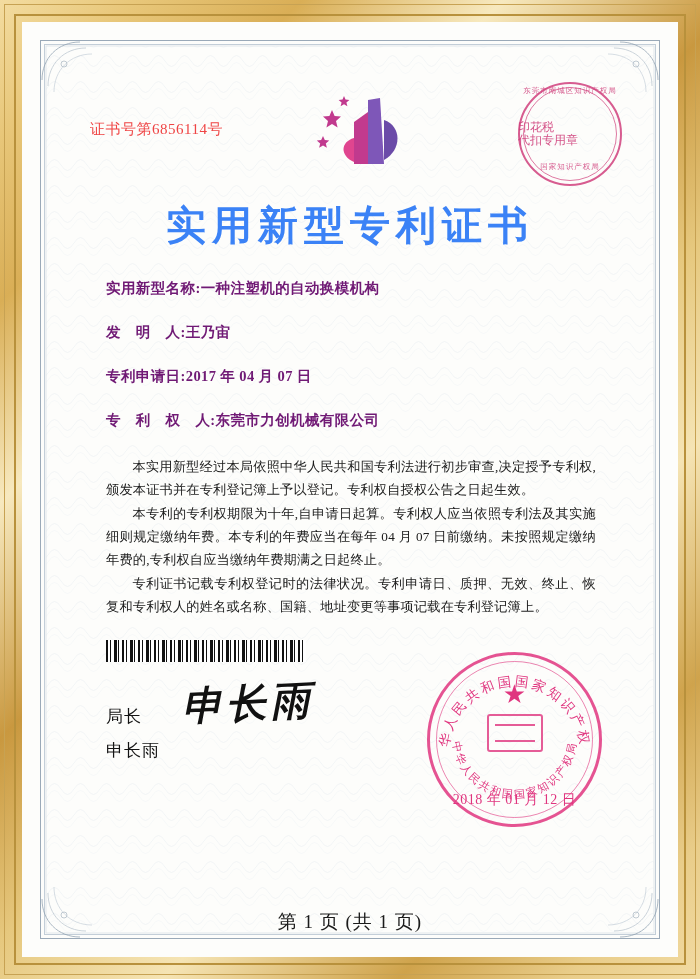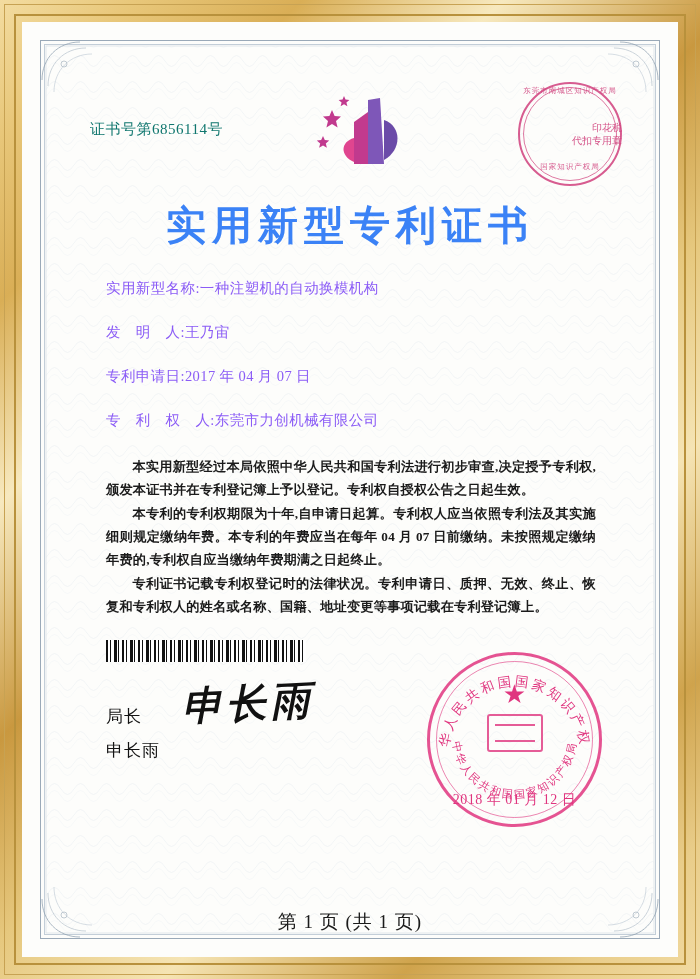--- a/index.html
+++ b/index.html
@@ -98,7 +98,7 @@
     left: 26px;
     top: 52px;
     font-size: 15px;
-    color: #0f766e;
+    color: #ef4444;
     letter-spacing: 0.5px;
     font-family: "Liberation Serif", serif;
   }

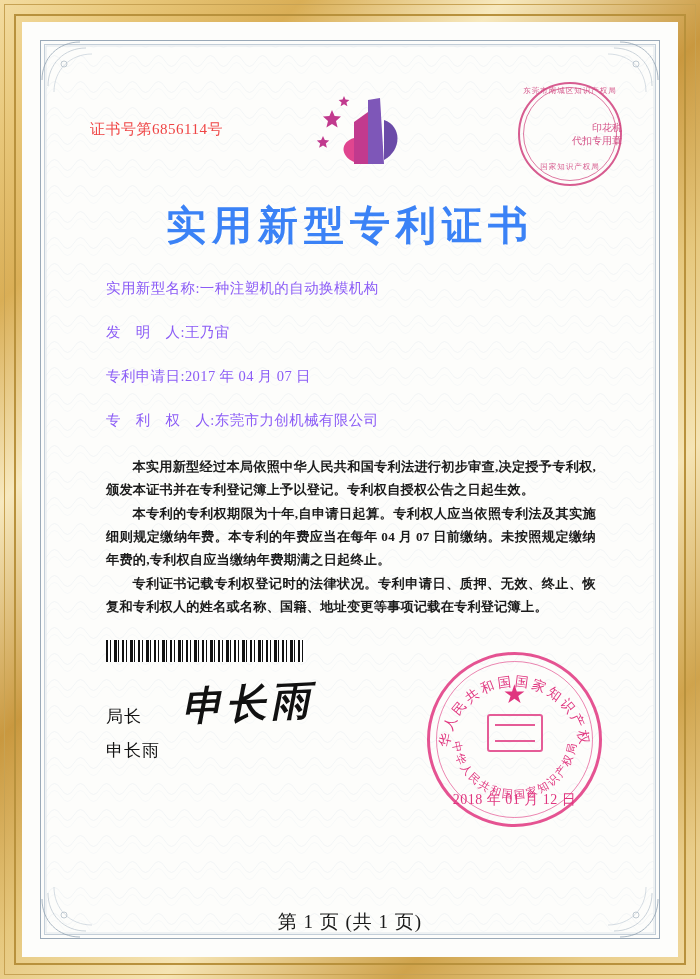--- a/index.html
+++ b/index.html
@@ -133,9 +133,9 @@
   .seal-top .txt {
     position: absolute;
     width: 100%;
-    text-align: right;
+    text-align: left;
     color: #d0407c;
-    font-size: 10px;
+    font-size: 12px;
     line-height: 11px;
     font-family: Liberation Sans, sans-serif;
     opacity: 0.9;

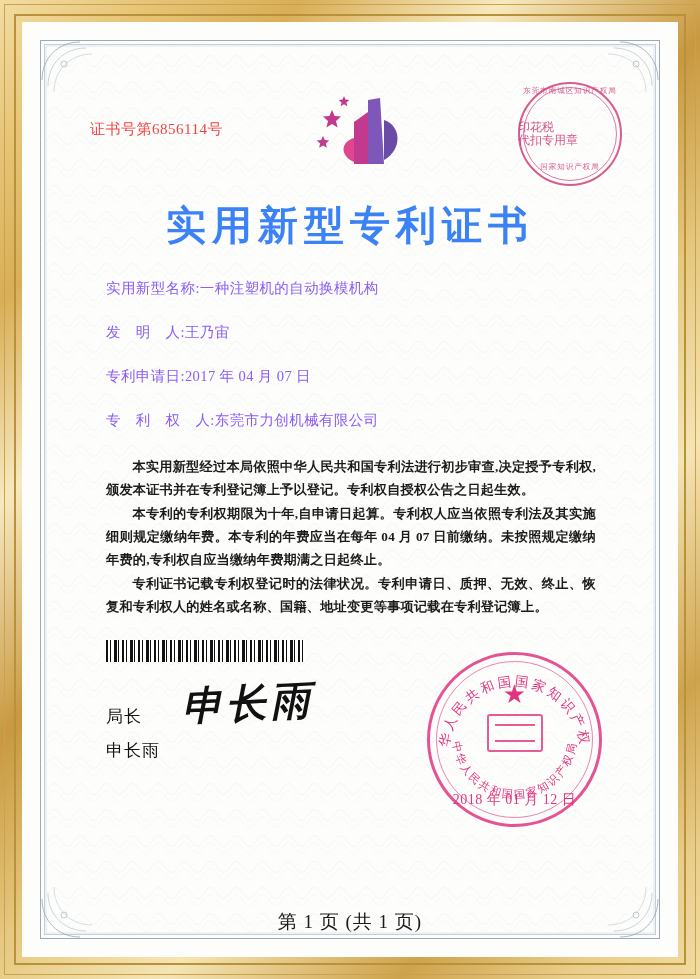--- a/index.html
+++ b/index.html
@@ -172,10 +172,11 @@
   }
   .field {
     font-size: 14.5px;
-    color: #8b5cf6;
+    color: #701a75;
     margin-bottom: 25px;
     letter-spacing: 0.4px;
     white-space: nowrap;
+    font-weight: bold;
   }
   .field .lbl { display: inline; }
   .field .val { display: inline; }

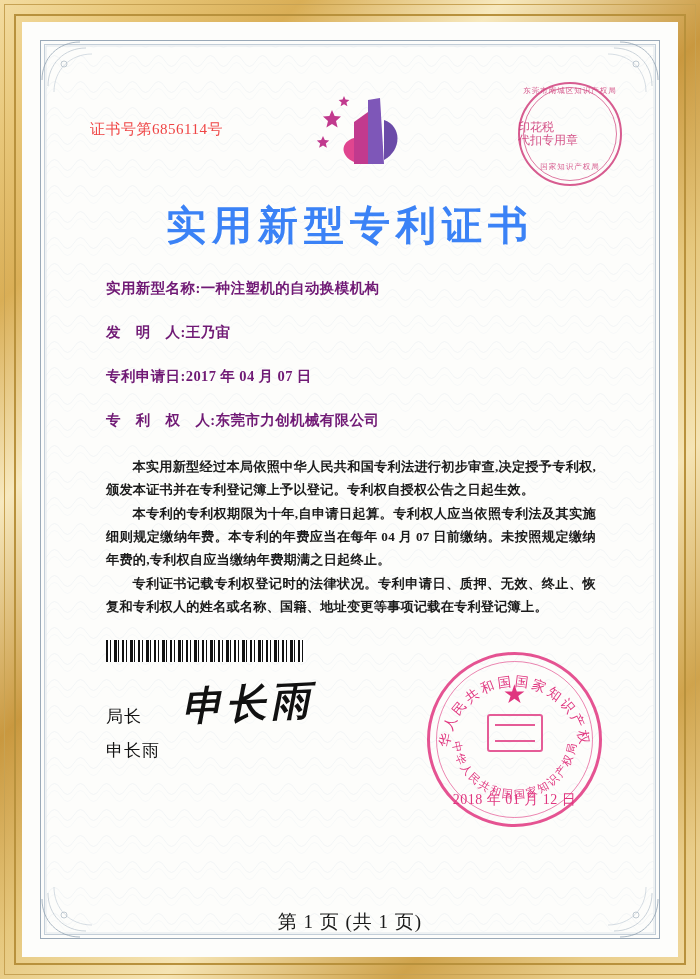--- a/index.html
+++ b/index.html
@@ -193,7 +193,6 @@
     text-align: justify;
     letter-spacing: 0.2px;
     margin: 0 0 1px 0;
-    font-weight: bold;
   }
 
   

